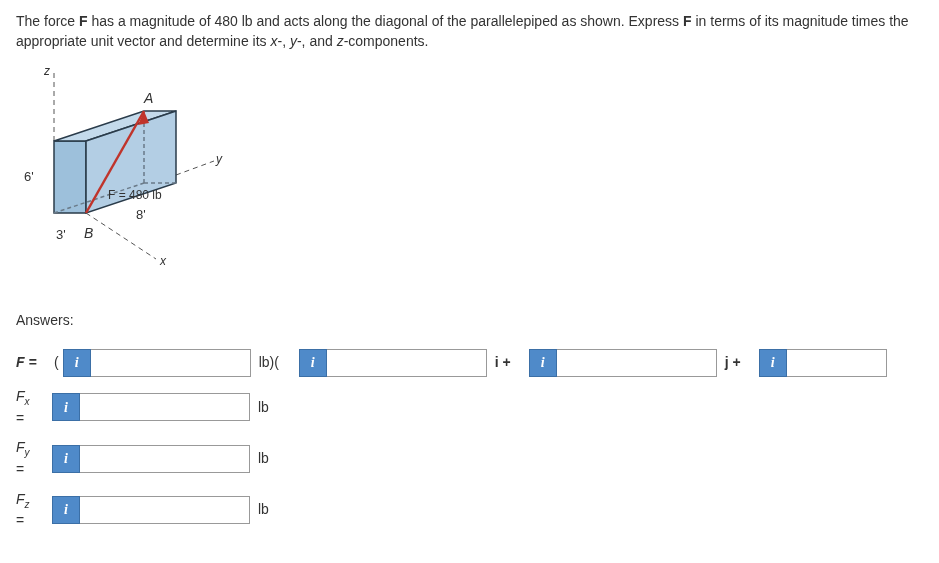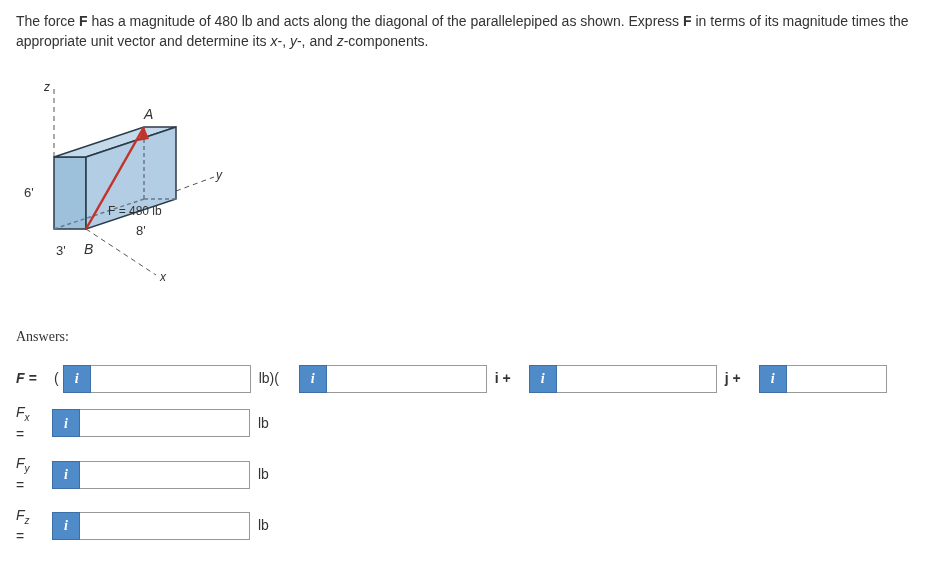--- a/index.html
+++ b/index.html
@@ -13,7 +13,7 @@
     background: #fff;
     line-height: 1.4;
   }
-  .problem-text { margin-bottom: 28px; }
+  .problem-text { margin-bottom: 12px; }
   .bold { font-weight: bold; }
   .italic { font-style: italic; }
   .diagram-area {

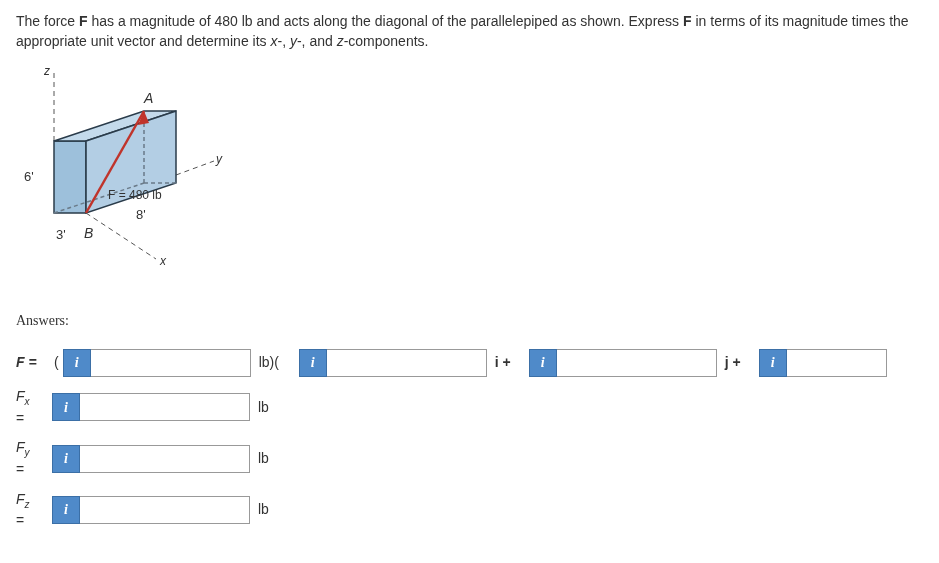--- a/index.html
+++ b/index.html
@@ -23,7 +23,7 @@
     margin-bottom: 18px;
   }
   .diagram-area svg { width: 100%; height: 100%; }
-  .answers-label { margin: 14px 0 18px 0; font-family: Liberation Serif, serif; }
+  .answers-label { margin: 14px 0 18px 0; }
   .row {
     display: flex;
     align-items: center;

